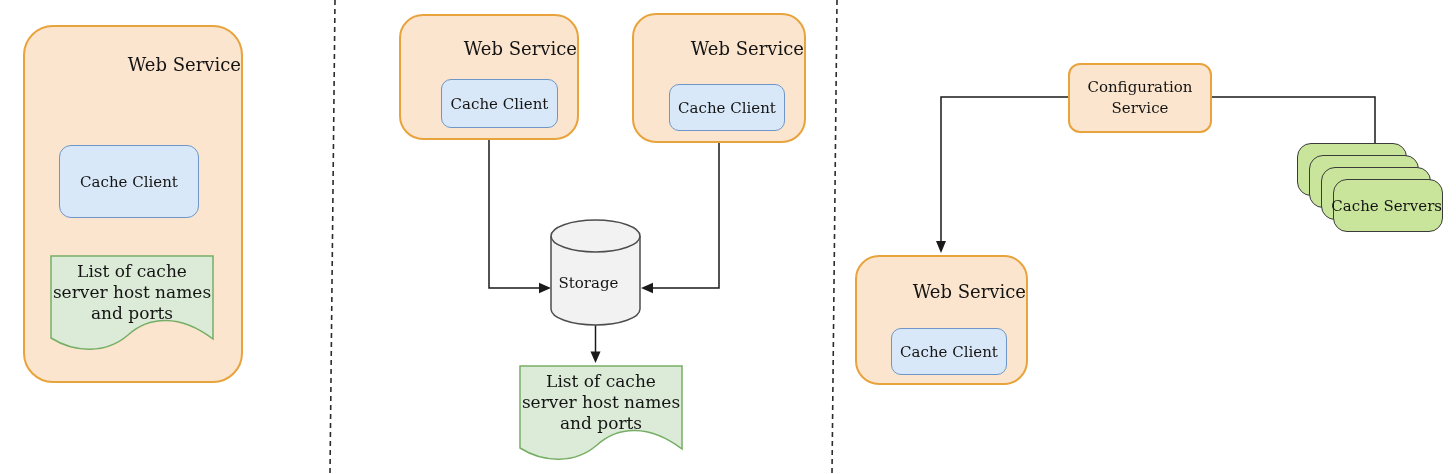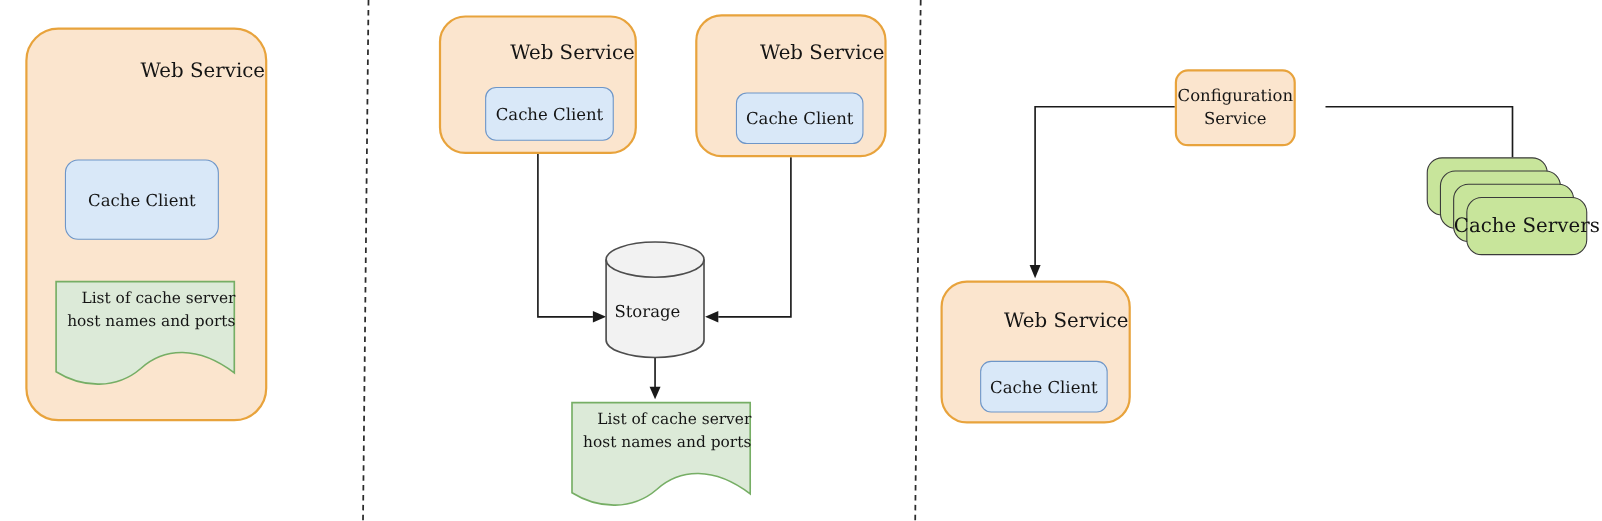--- a/index.html
+++ b/index.html
@@ -95,7 +95,7 @@
   </svg>
   <div class="doc-text" style="left:519px;top:371px;width:164px;">List of cache server host names and ports</div>
 
-  <div class="box service config" style="left:1068px;top:63px;width:110px;height:70px;">
+  <div class="box service config" style="left:1068px;top:63px;width:144px;height:70px;">
     <span>Configuration Service</span>
   </div>
 

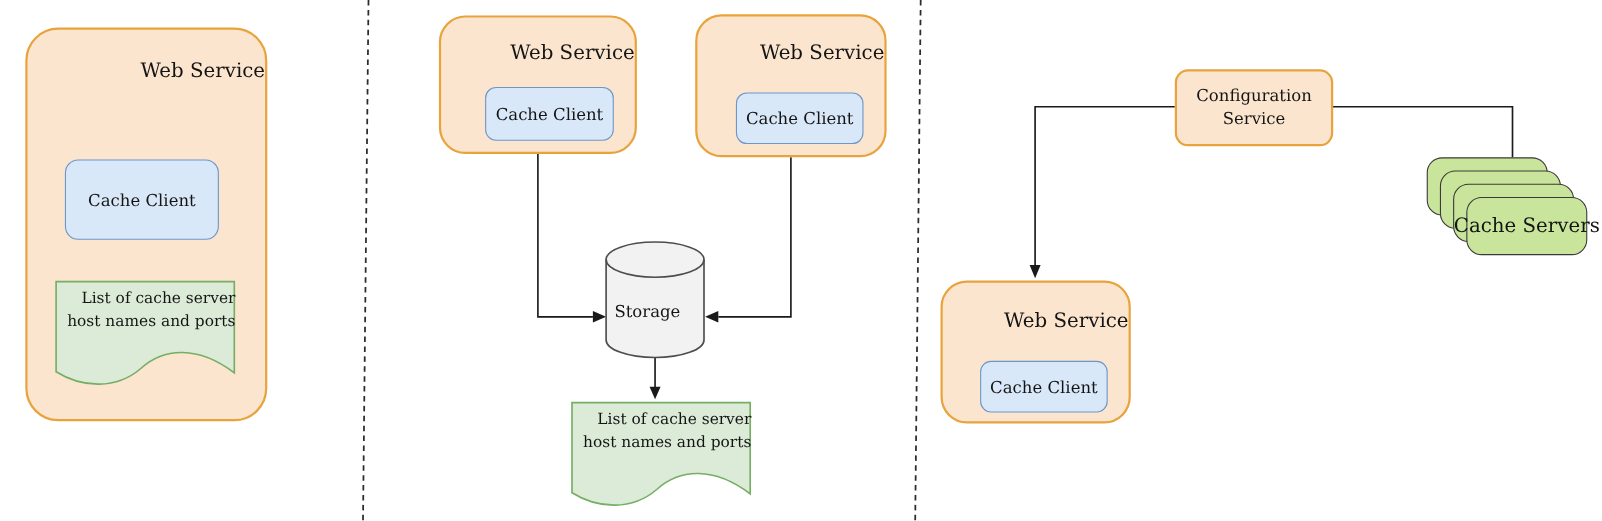--- a/index.html
+++ b/index.html
@@ -32,7 +32,7 @@
   .stack-card{
     position:absolute;width:110px;height:53px;box-sizing:border-box;border-radius:14px;
     background:var(--cache-server-fill,#c8e59b);border:1.6px solid var(--cache-server-border,#3a3a3a);
-    display:flex;align-items:center;justify-content:center;font-size:18px;white-space:nowrap;
+    display:flex;align-items:center;justify-content:flex-end;font-size:15px;white-space:nowrap;
   }
 </style>
 </head>

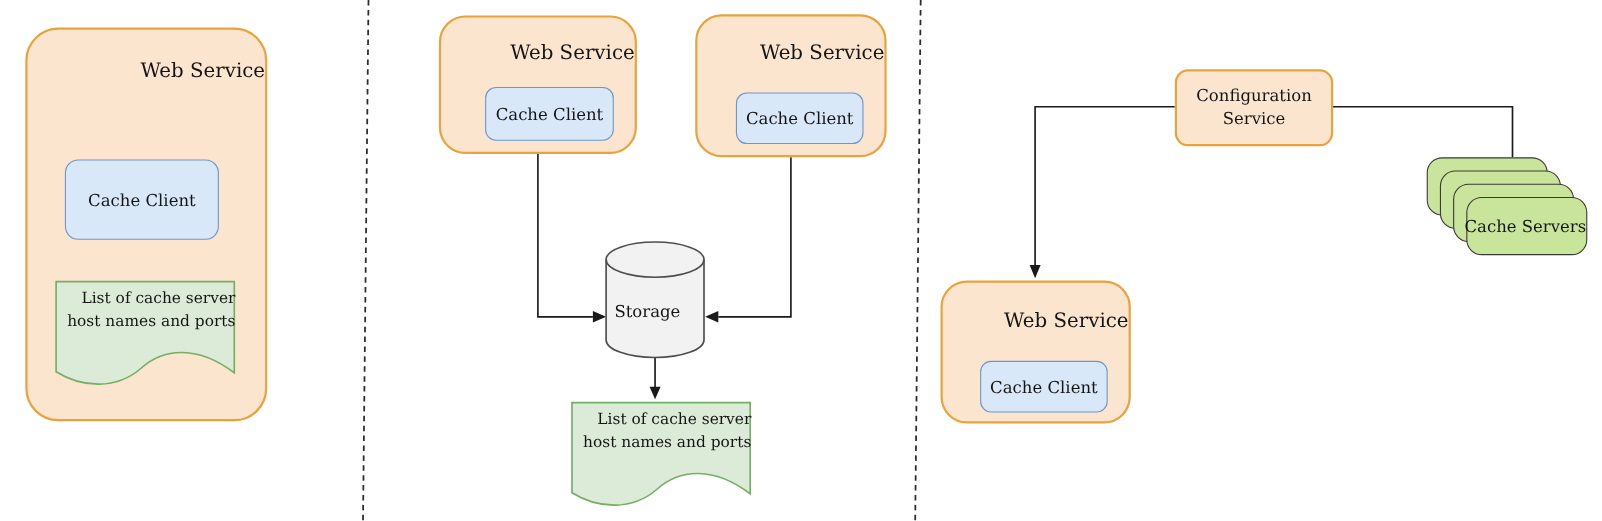--- a/index.html
+++ b/index.html
@@ -21,7 +21,7 @@
   }
   .title{position:absolute;left:0;right:0;text-align:right;font-size:18px;line-height:18px;}
   .doc-shape{fill:var(--document-fill,#dcead8);stroke:var(--document-border,#76ae65);stroke-width:1.5;}
-  .doc-text{position:absolute;text-align:right;font-size:14px;line-height:21px;}
+  .doc-text{position:absolute;text-align:center;font-size:17px;line-height:21px;}
   .cyl-body{fill:var(--storage-fill,#f2f2f2);stroke:var(--storage-border,#4d4d4d);stroke-width:1.5;}
   .cyl-rim{fill:none;stroke:var(--storage-border,#4d4d4d);stroke-width:1.5;}
   .storage-label{position:absolute;text-align:center;font-size:15px;line-height:22px;}

